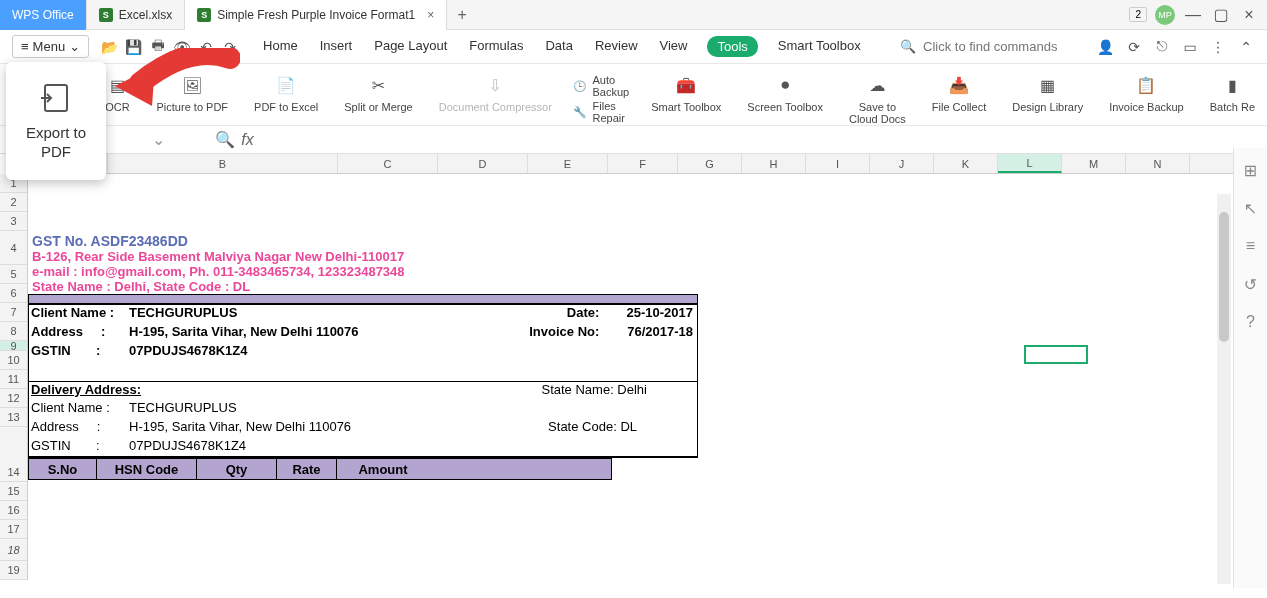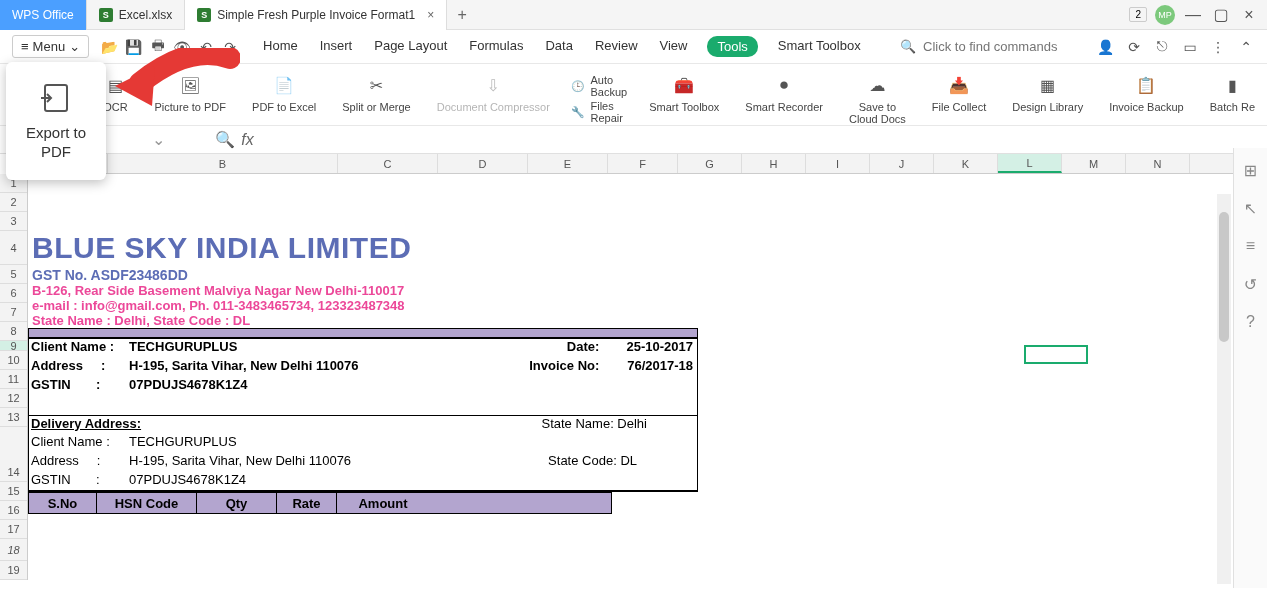--- a/index.html
+++ b/index.html
@@ -169,7 +169,7 @@
     </div>
   <div class="tool-item">
       <div class="tool-icon">⏺</div>
-      <div class="tool-label">Smart Recorder</div>
+      <div class="tool-label">Screen Toolbox</div>
     </div>
   <div class="tool-item">
       <div class="tool-icon">☁</div>

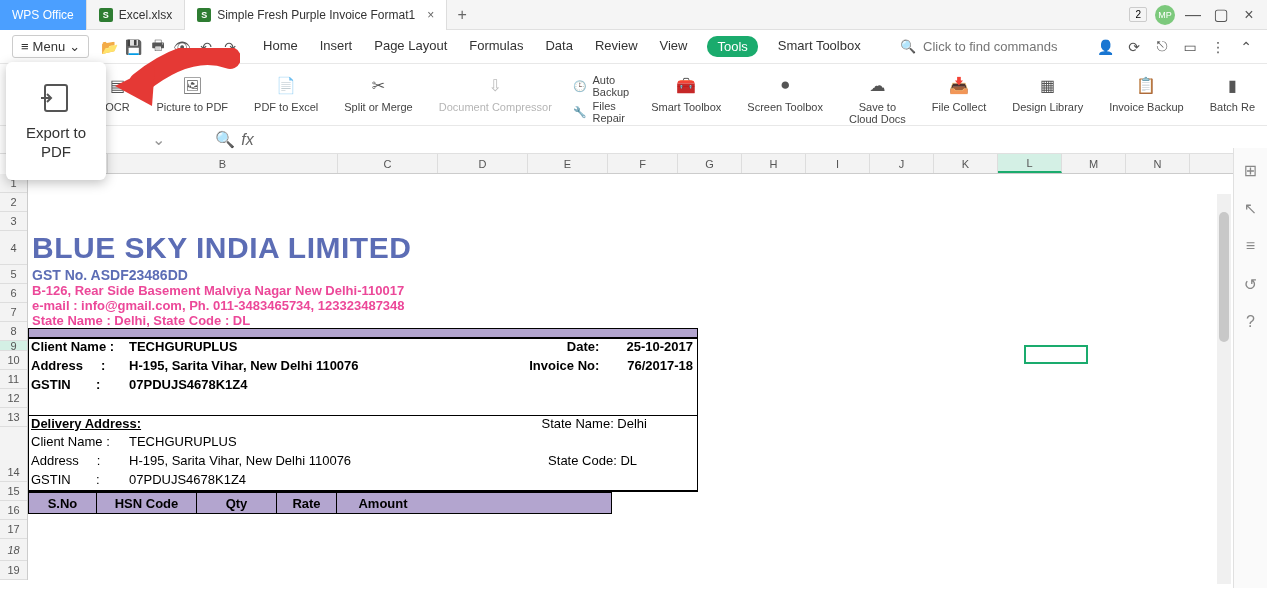--- a/index.html
+++ b/index.html
@@ -259,7 +259,6 @@
   <div class="cells">
     <div class="cell-content">
       <div style="height:57px"></div>
-      <div class="company" style="padding-left:4px">BLUE SKY INDIA LIMITED</div>
       <div class="gst" style="padding-left:4px;margin-top:2px">GST No. ASDF23486DD</div>
       <div class="line" style="padding-left:4px">B-126, Rear Side Basement Malviya Nagar New Delhi-110017</div>
       <div class="line" style="padding-left:4px">e-mail : info@gmail.com, Ph. 011-3483465734, 123323487348</div>

